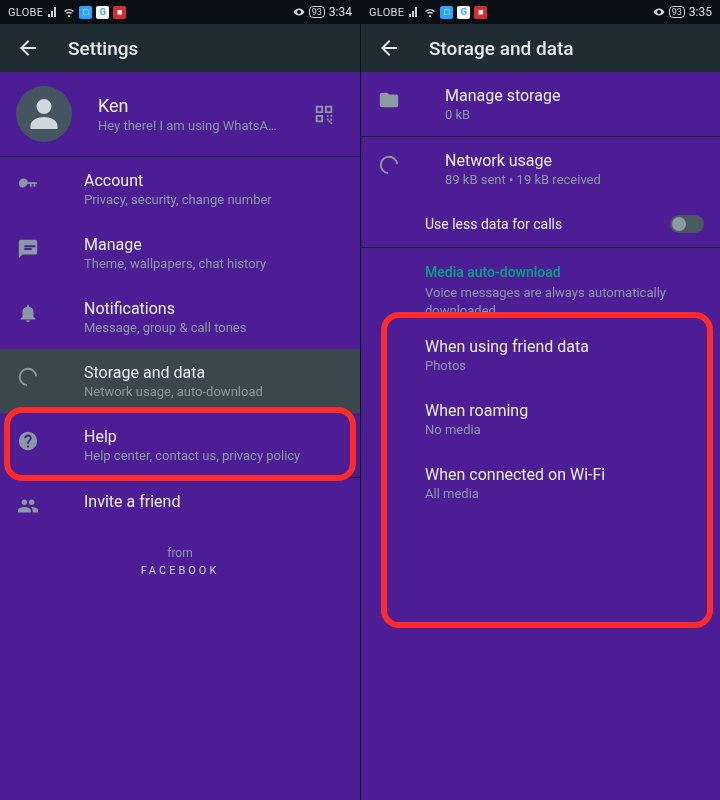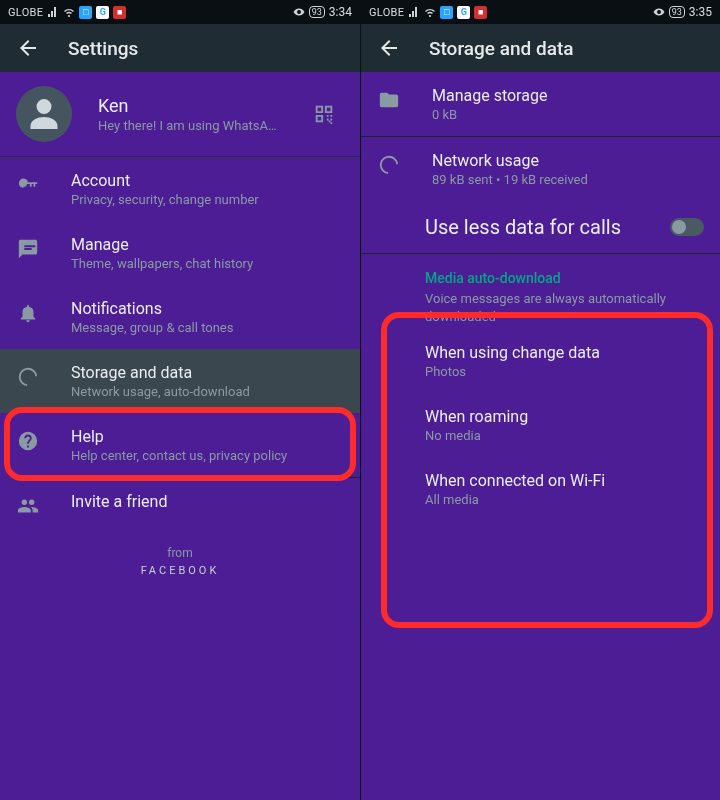--- a/index.html
+++ b/index.html
@@ -34,7 +34,7 @@
   .profile-status { font-size: 13px; color: #8a9aa3; margin-top: 2px; white-space: nowrap; overflow: hidden; text-overflow: ellipsis; }
   .qr-btn { width:40px; height:40px; display:flex; align-items:center; justify-content:center; color:#8a9aa3; cursor:pointer; }
 
-  .list-item { display:flex; align-items:flex-start; padding: 14px 16px; gap: 31px; cursor:pointer; }
+  .list-item { display:flex; align-items:flex-start; padding: 14px 16px; gap: 44px; cursor:pointer; }
   .list-icon { width: 24px; height: 24px; flex-shrink:0; margin-top: 2px; display:flex; align-items:center; justify-content:center; color:#8a9aa3; }
   .list-icon svg { width: 22px; height: 22px; fill: currentColor; }
   .list-text { flex:1; min-width:0; }

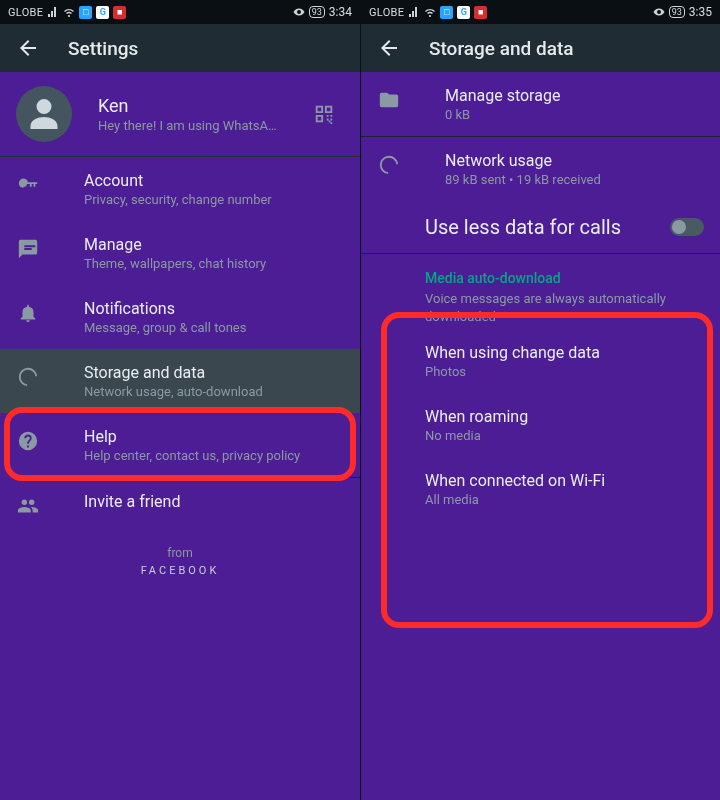--- a/index.html
+++ b/index.html
@@ -55,7 +55,7 @@
   .section-sub { font-size: 13px; color:#8a9aa3; margin-top: 4px; line-height:1.35; }
 
   .item-right { display:flex; align-items:center; justify-content:space-between; padding: 14px 16px 14px 64px; }
-  .item-right .list-title { font-size: 20px; }
+  .item-right .list-title { font-size: 14px; }
   .toggle { width: 34px; height: 18px; background:#4a5a63; border-radius: 9px; position:relative; display:inline-block; }
   .toggle::after { content:""; position:absolute; left:2px; top:2px; width:14px; height:14px; border-radius:50%; background:#8a9aa3; }
 

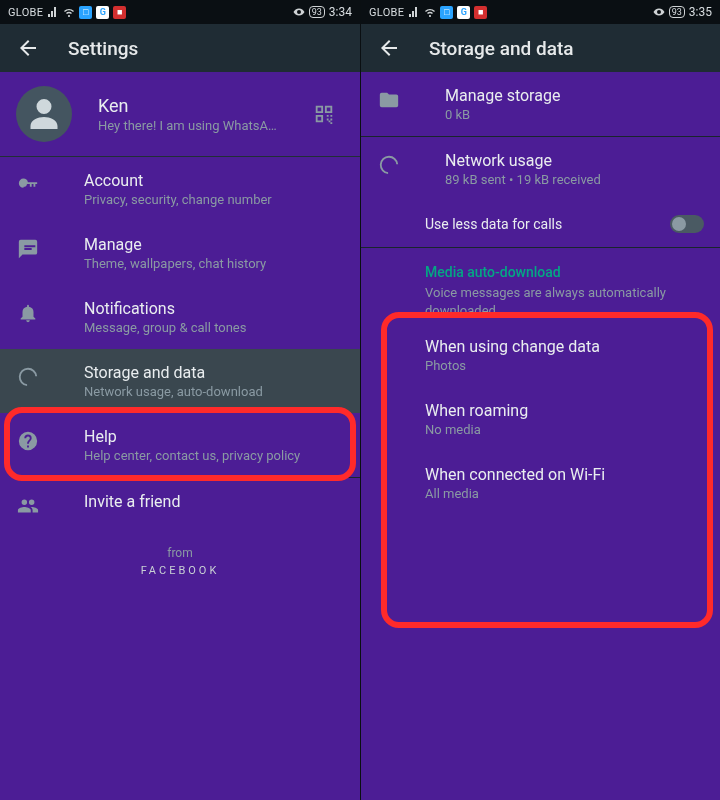--- a/index.html
+++ b/index.html
@@ -277,7 +277,7 @@
 
       <div class="list-item no-icon">
         <div class="list-text">
-          <div class="list-title">When using change data</div>
+          <div class="list-title">When using friend data</div>
           <div class="list-sub">Photos</div>
         </div>
       </div>

